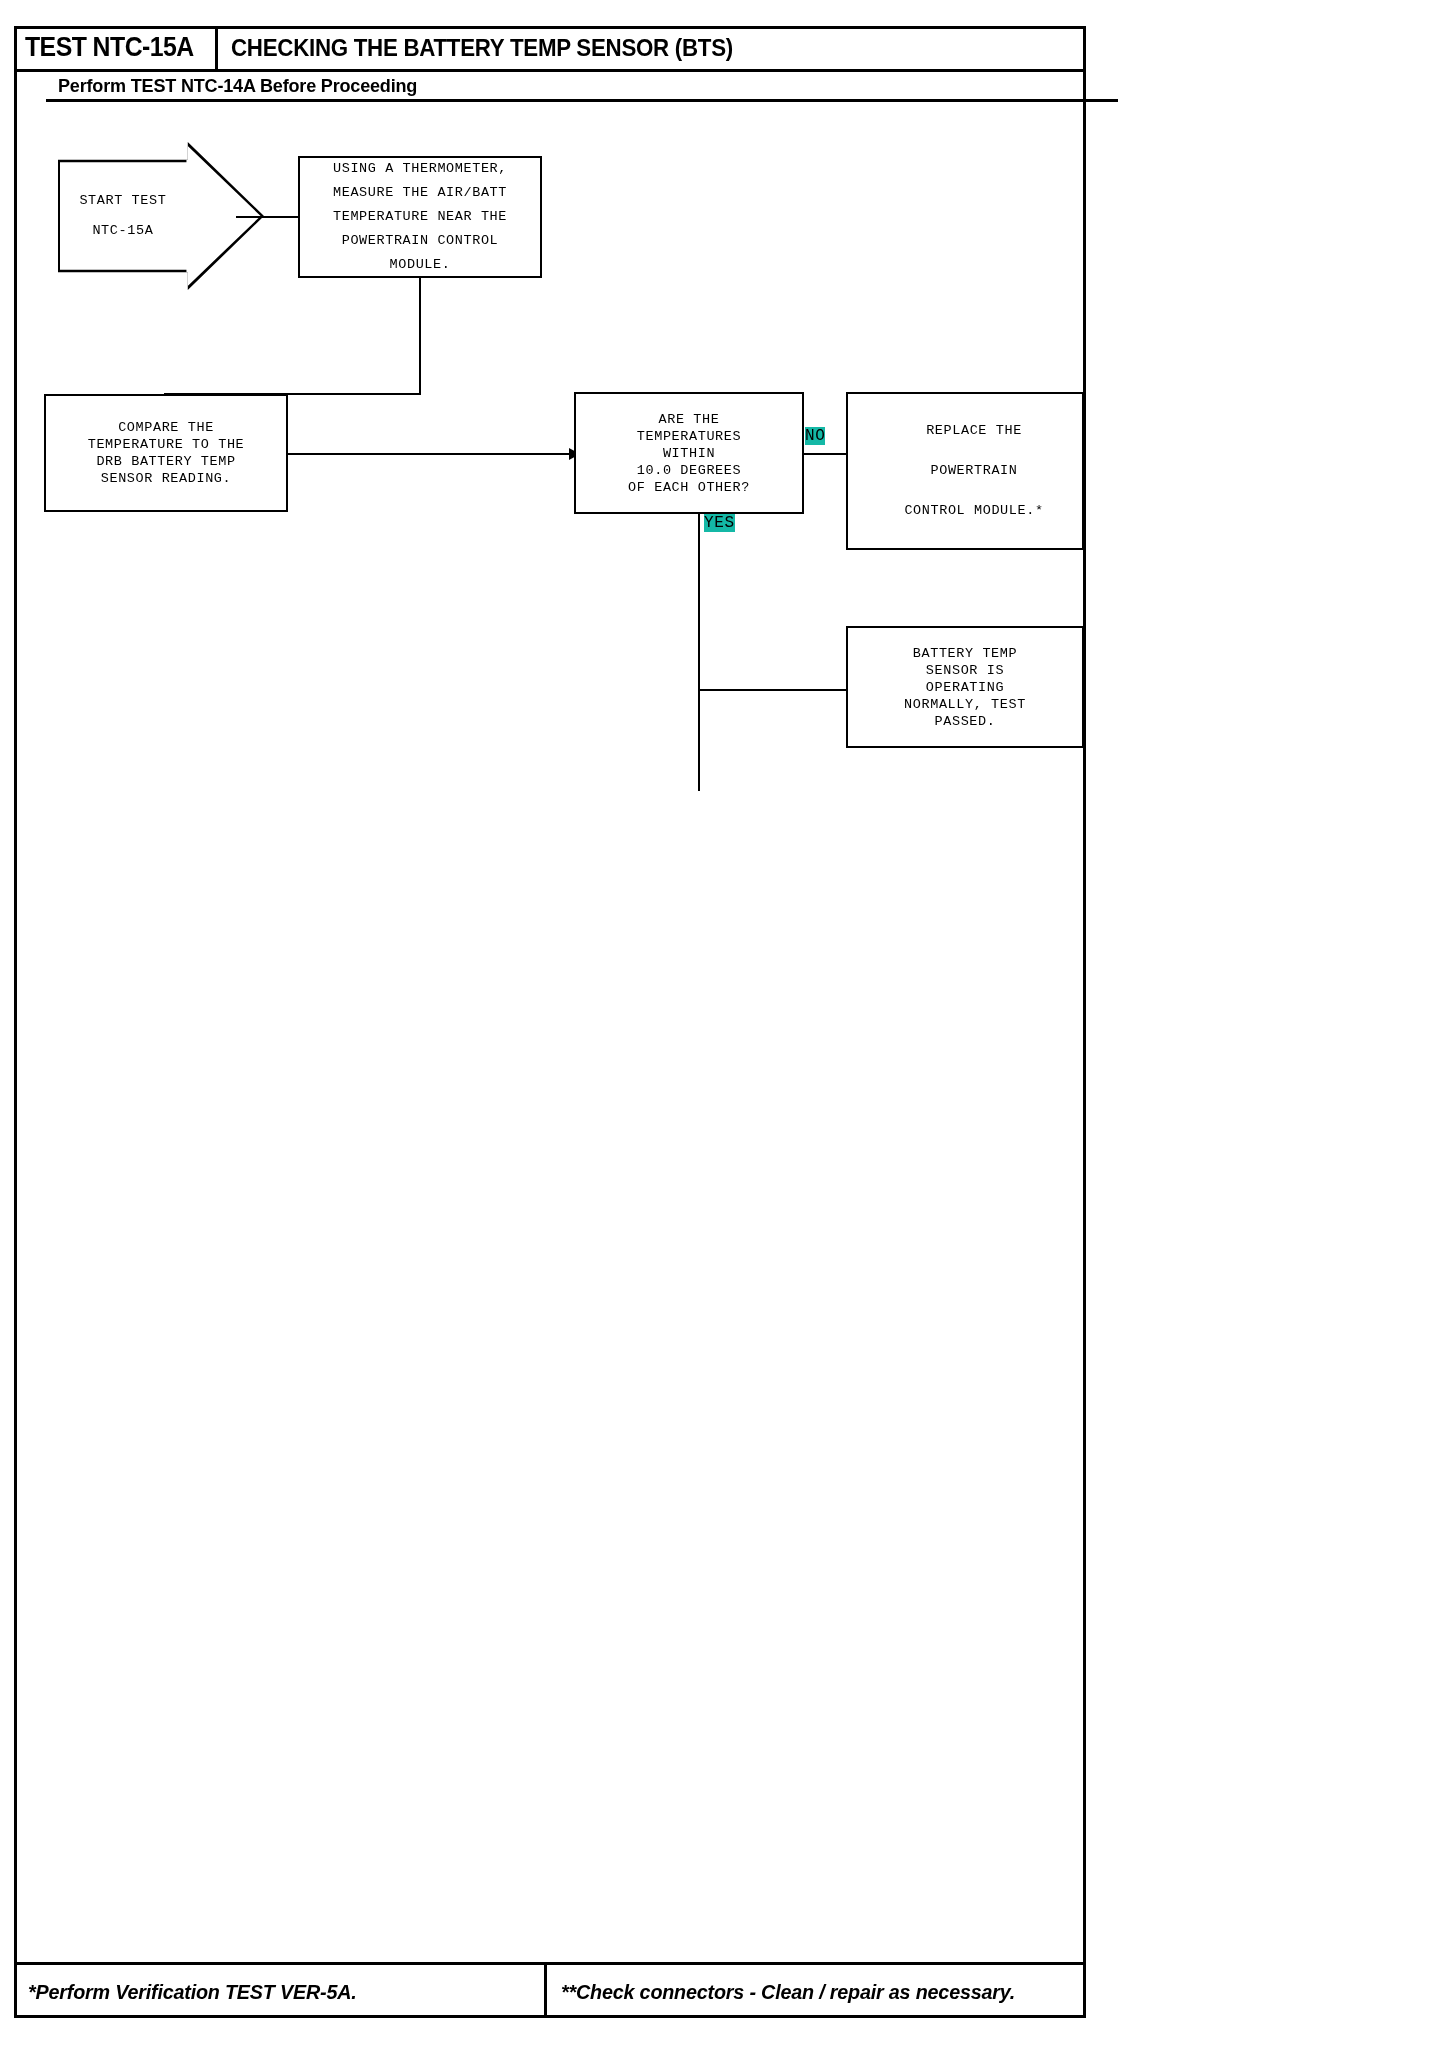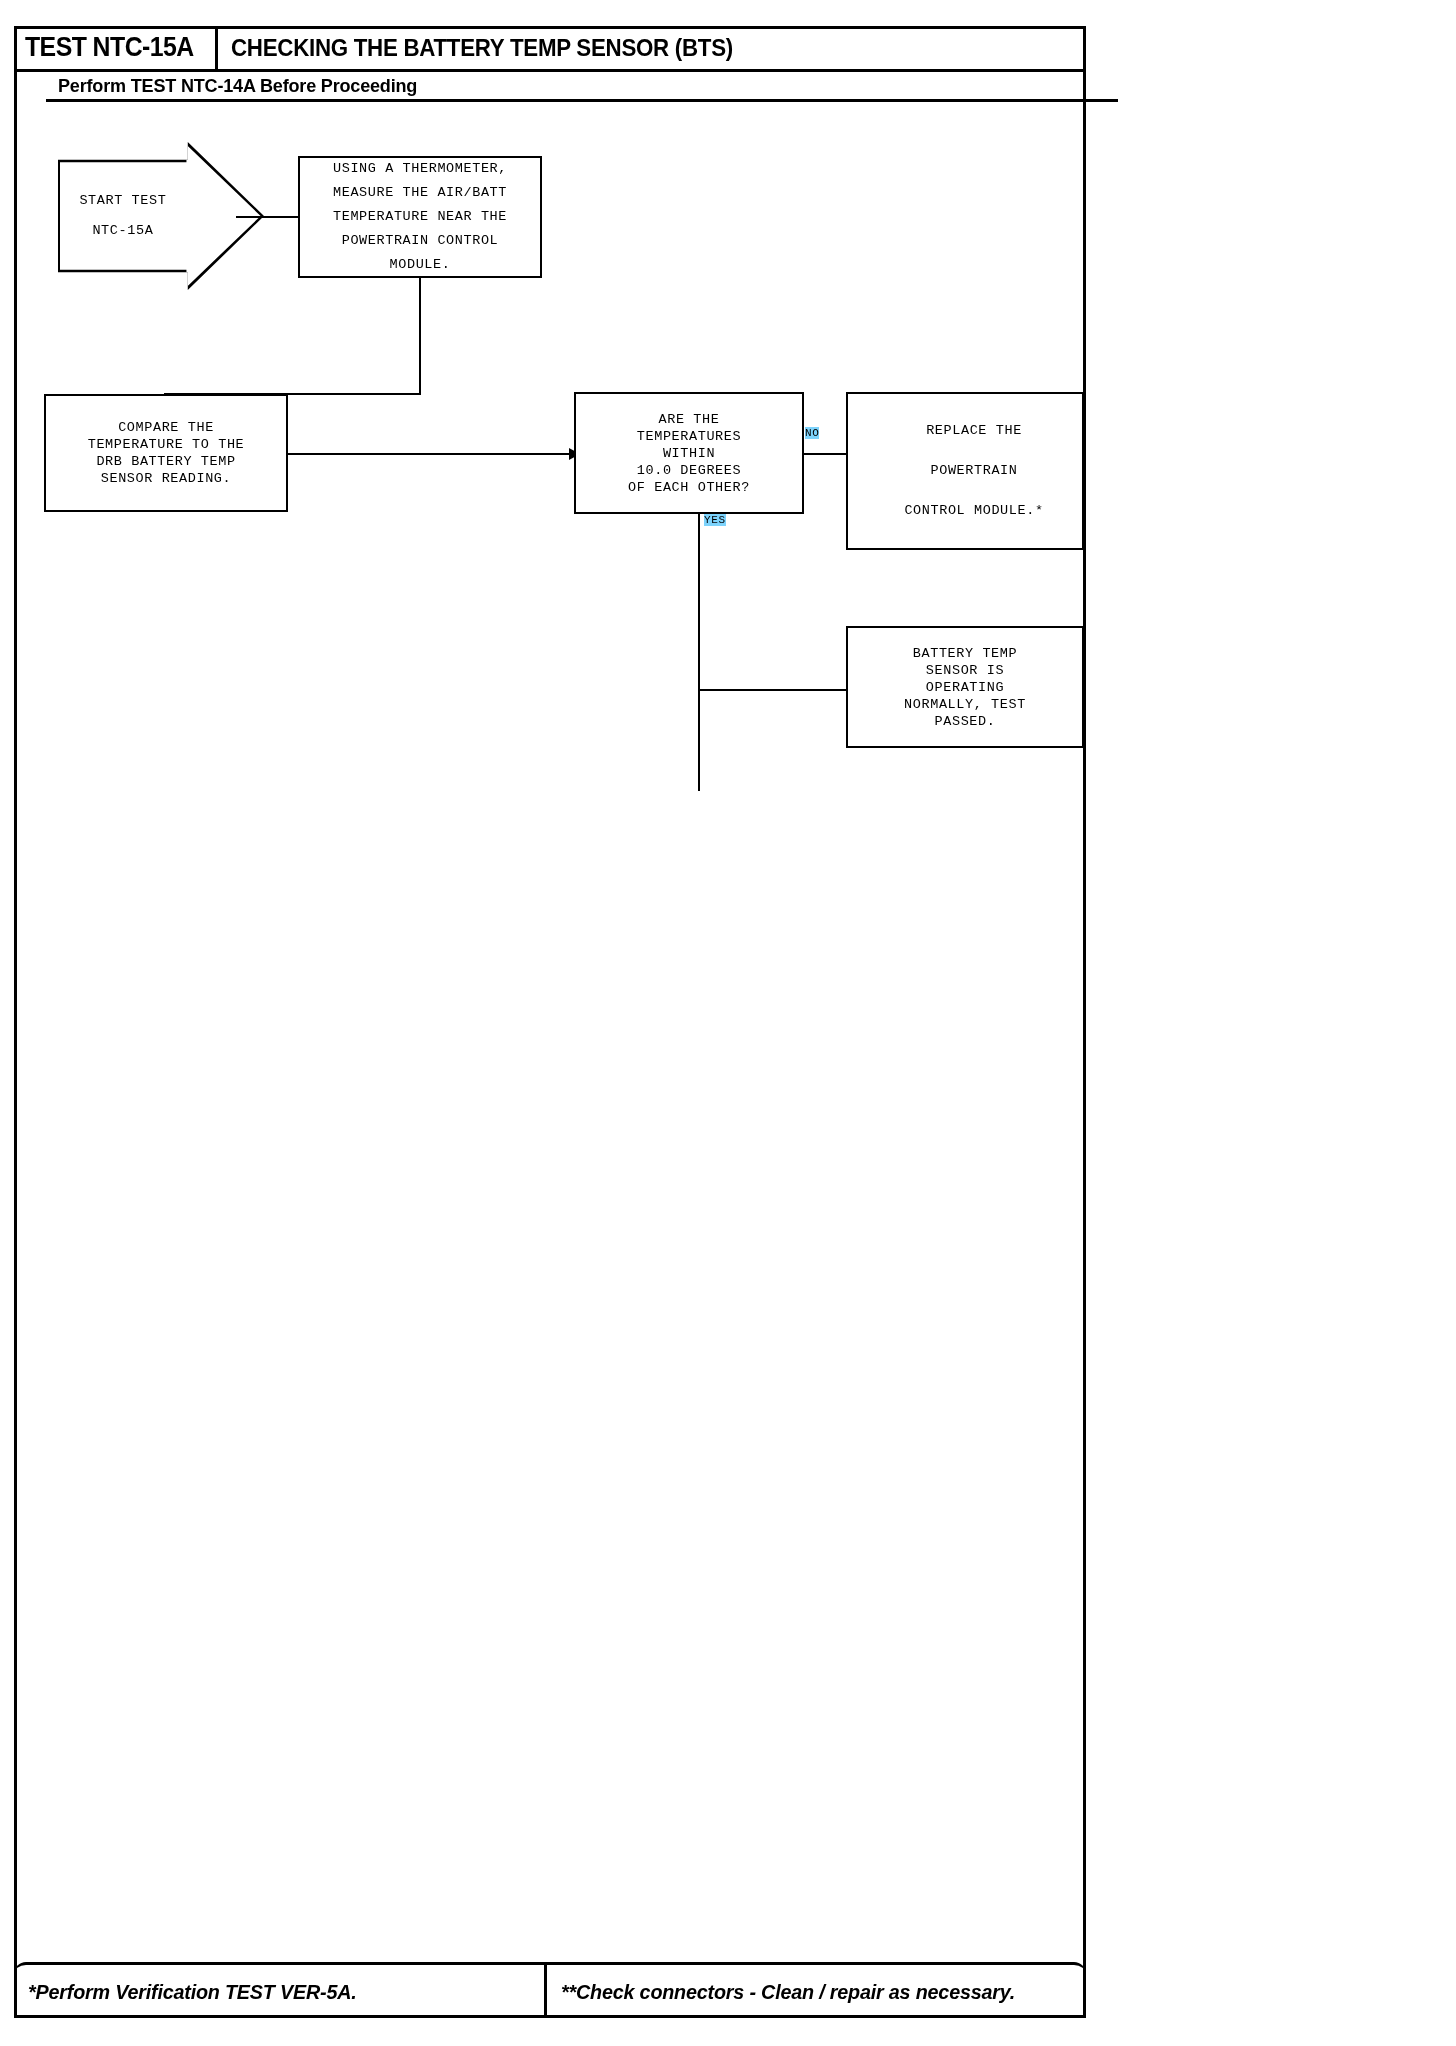--- a/index.html
+++ b/index.html
@@ -191,10 +191,10 @@
   .edge-label {
     position: absolute;
     font-family: "Liberation Mono", "DejaVu Sans Mono", monospace;
-    font-size: 11px;
+    font-size: 16px;
     letter-spacing: 0.6px;
     color: #000;
-    background: #7dd3fc;
+    background: #14b8a6;
     white-space: nowrap;
   }
 

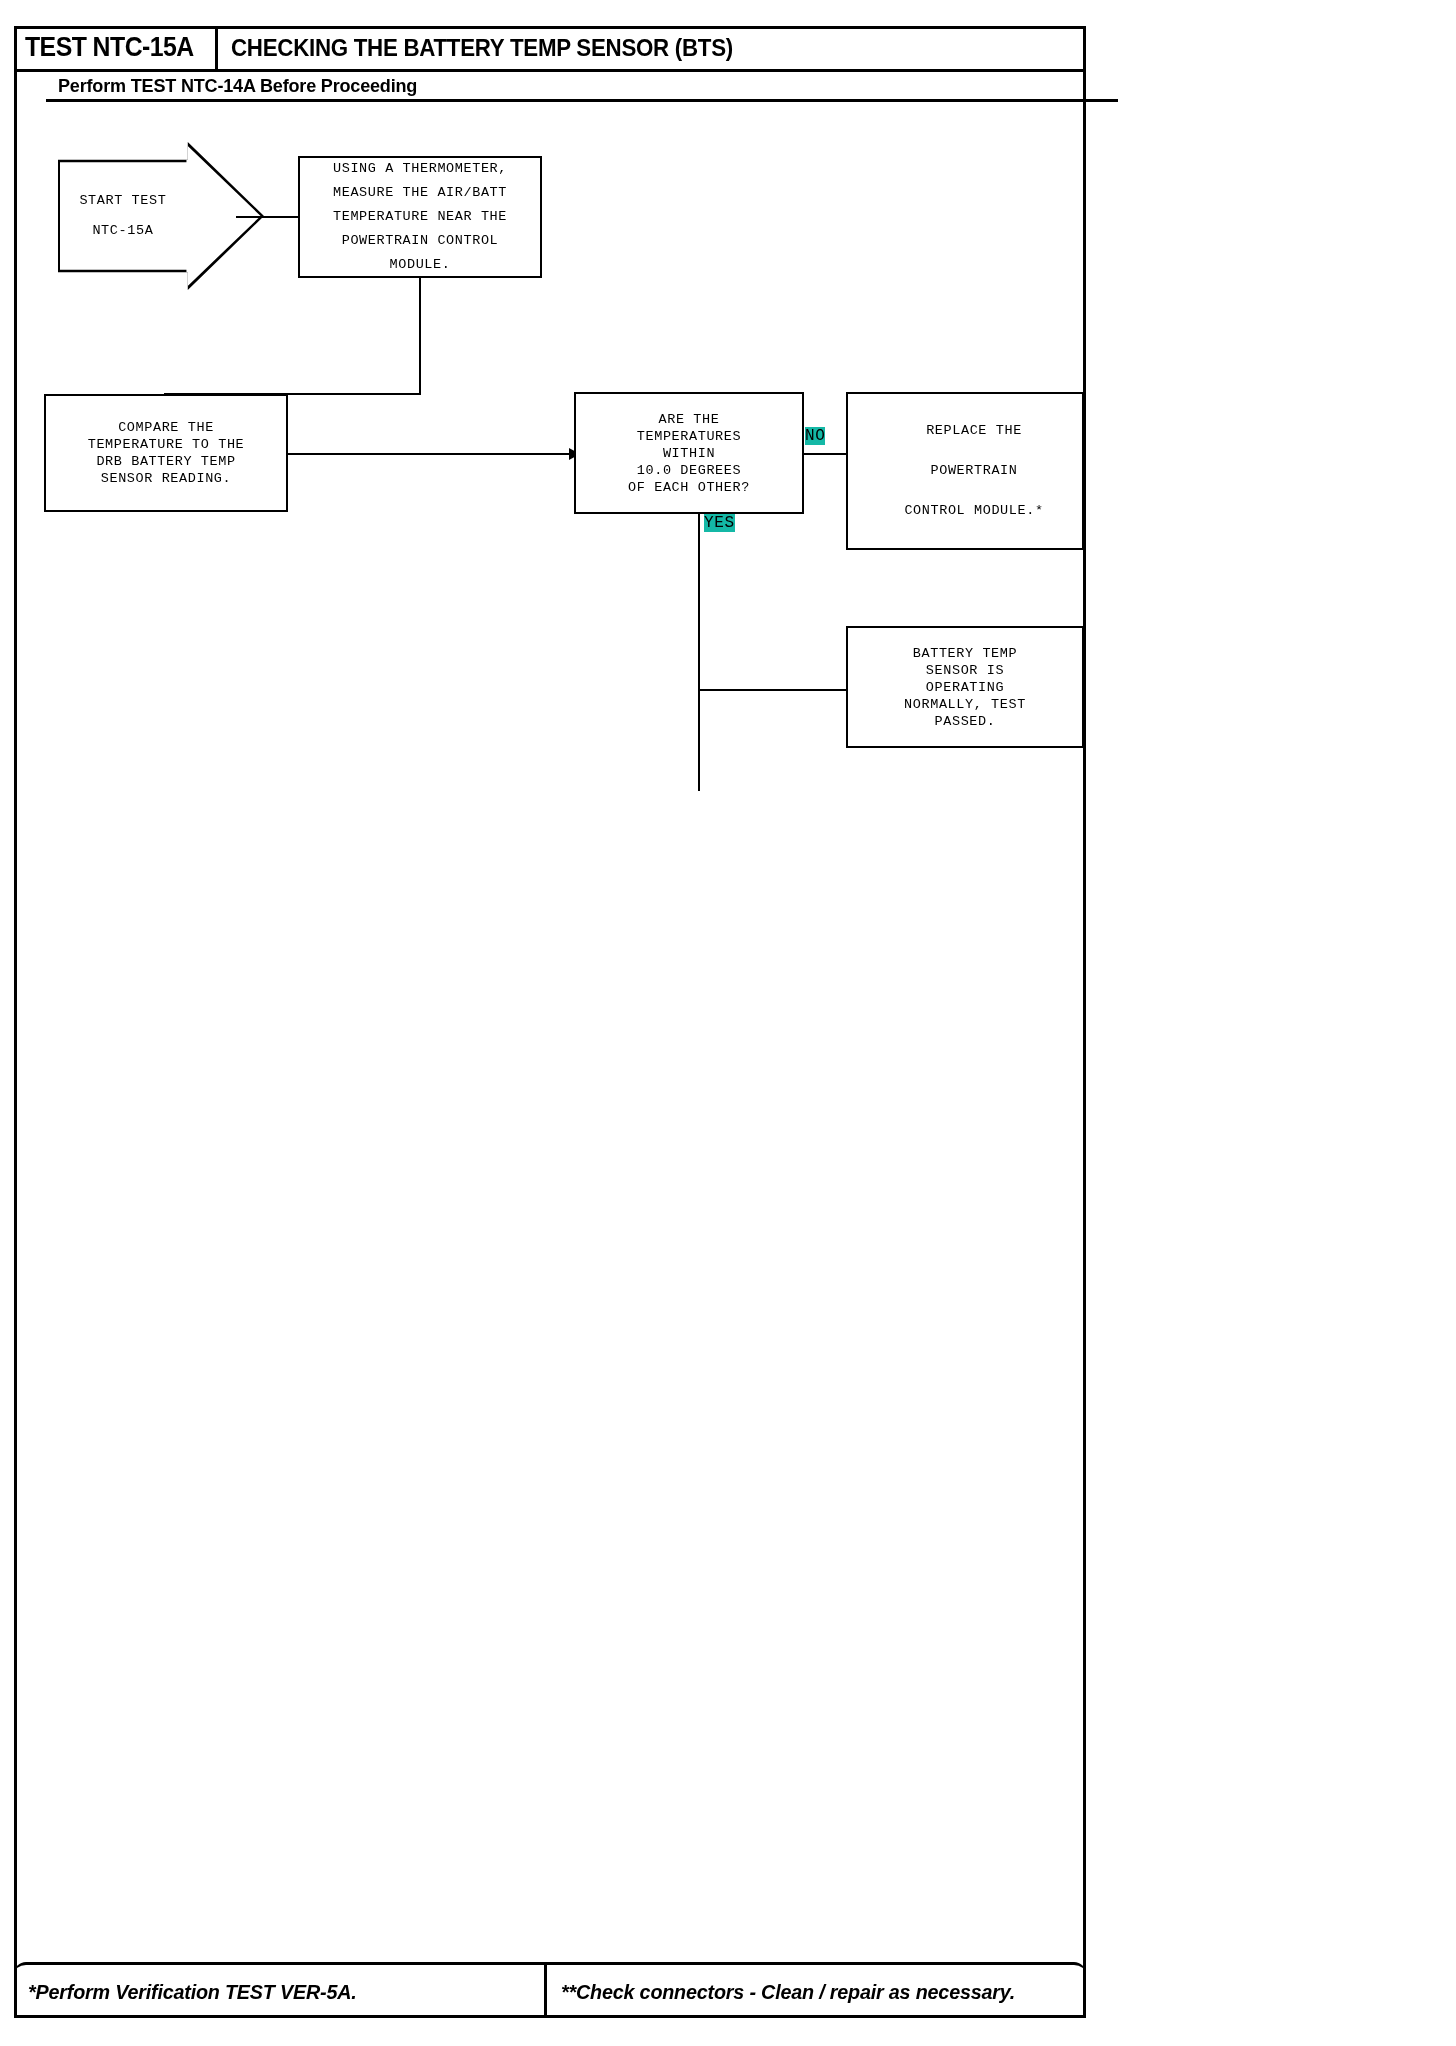--- a/index.html
+++ b/index.html
@@ -209,7 +209,6 @@
     border-top: 3px solid #000;
     display: flex;
     align-items: center;
-    border-radius: 12px;
   }
   .footer-left {
     width: 533px;

